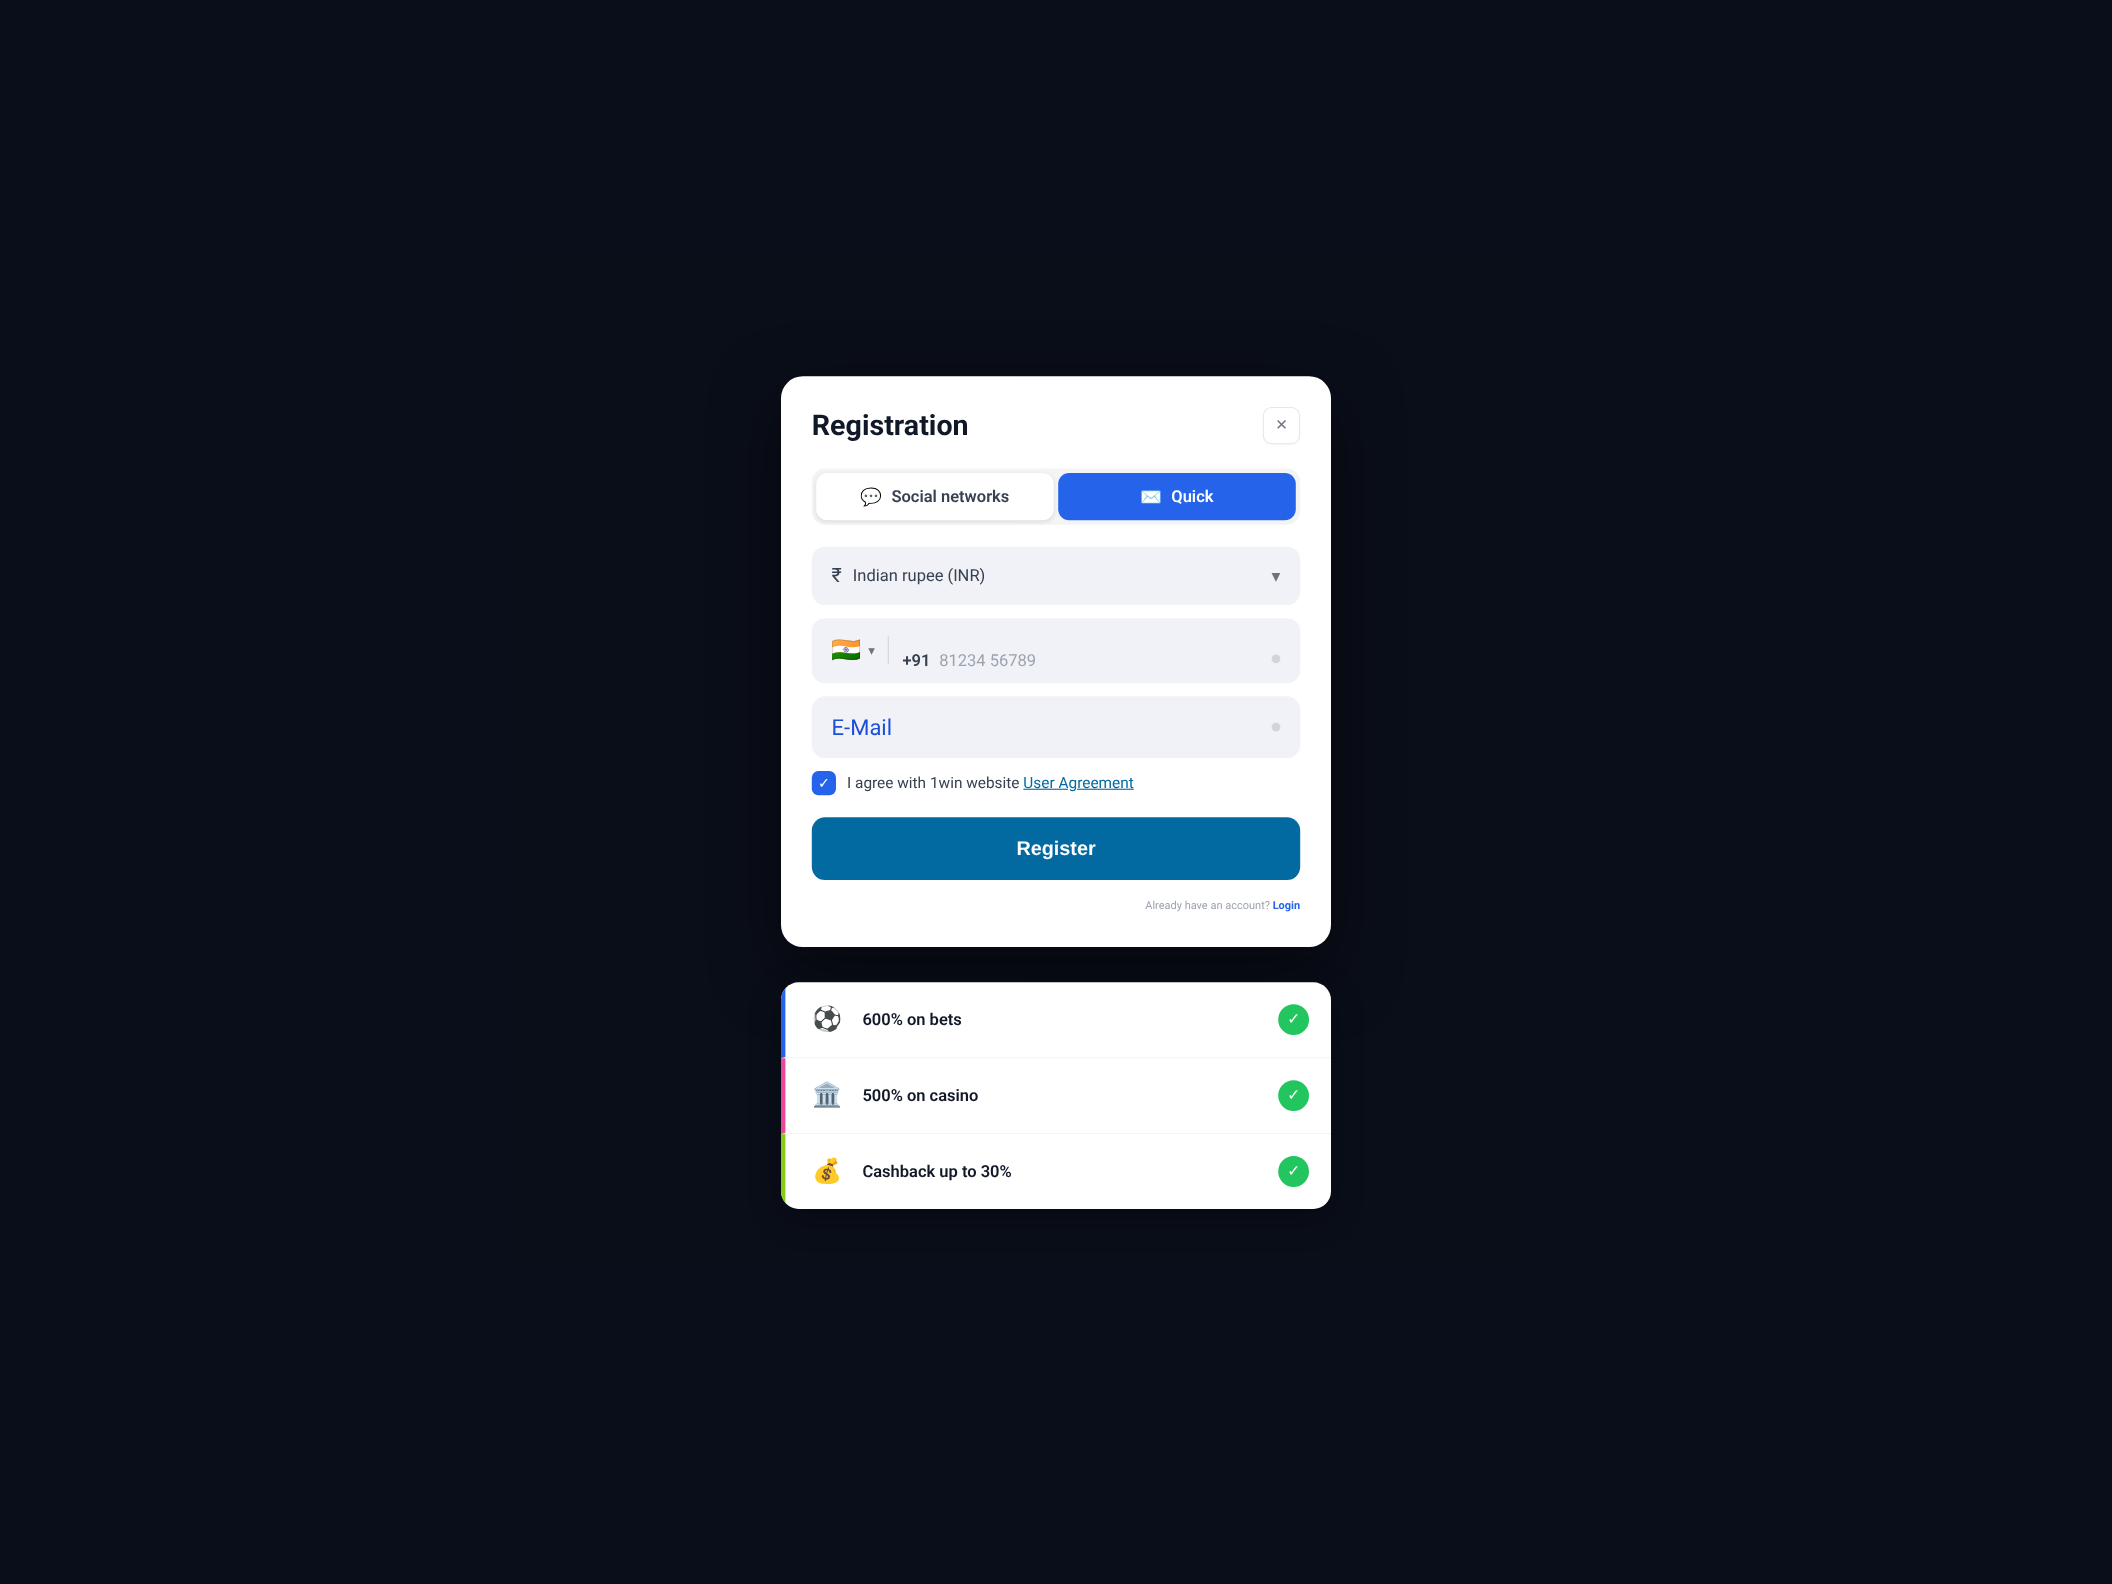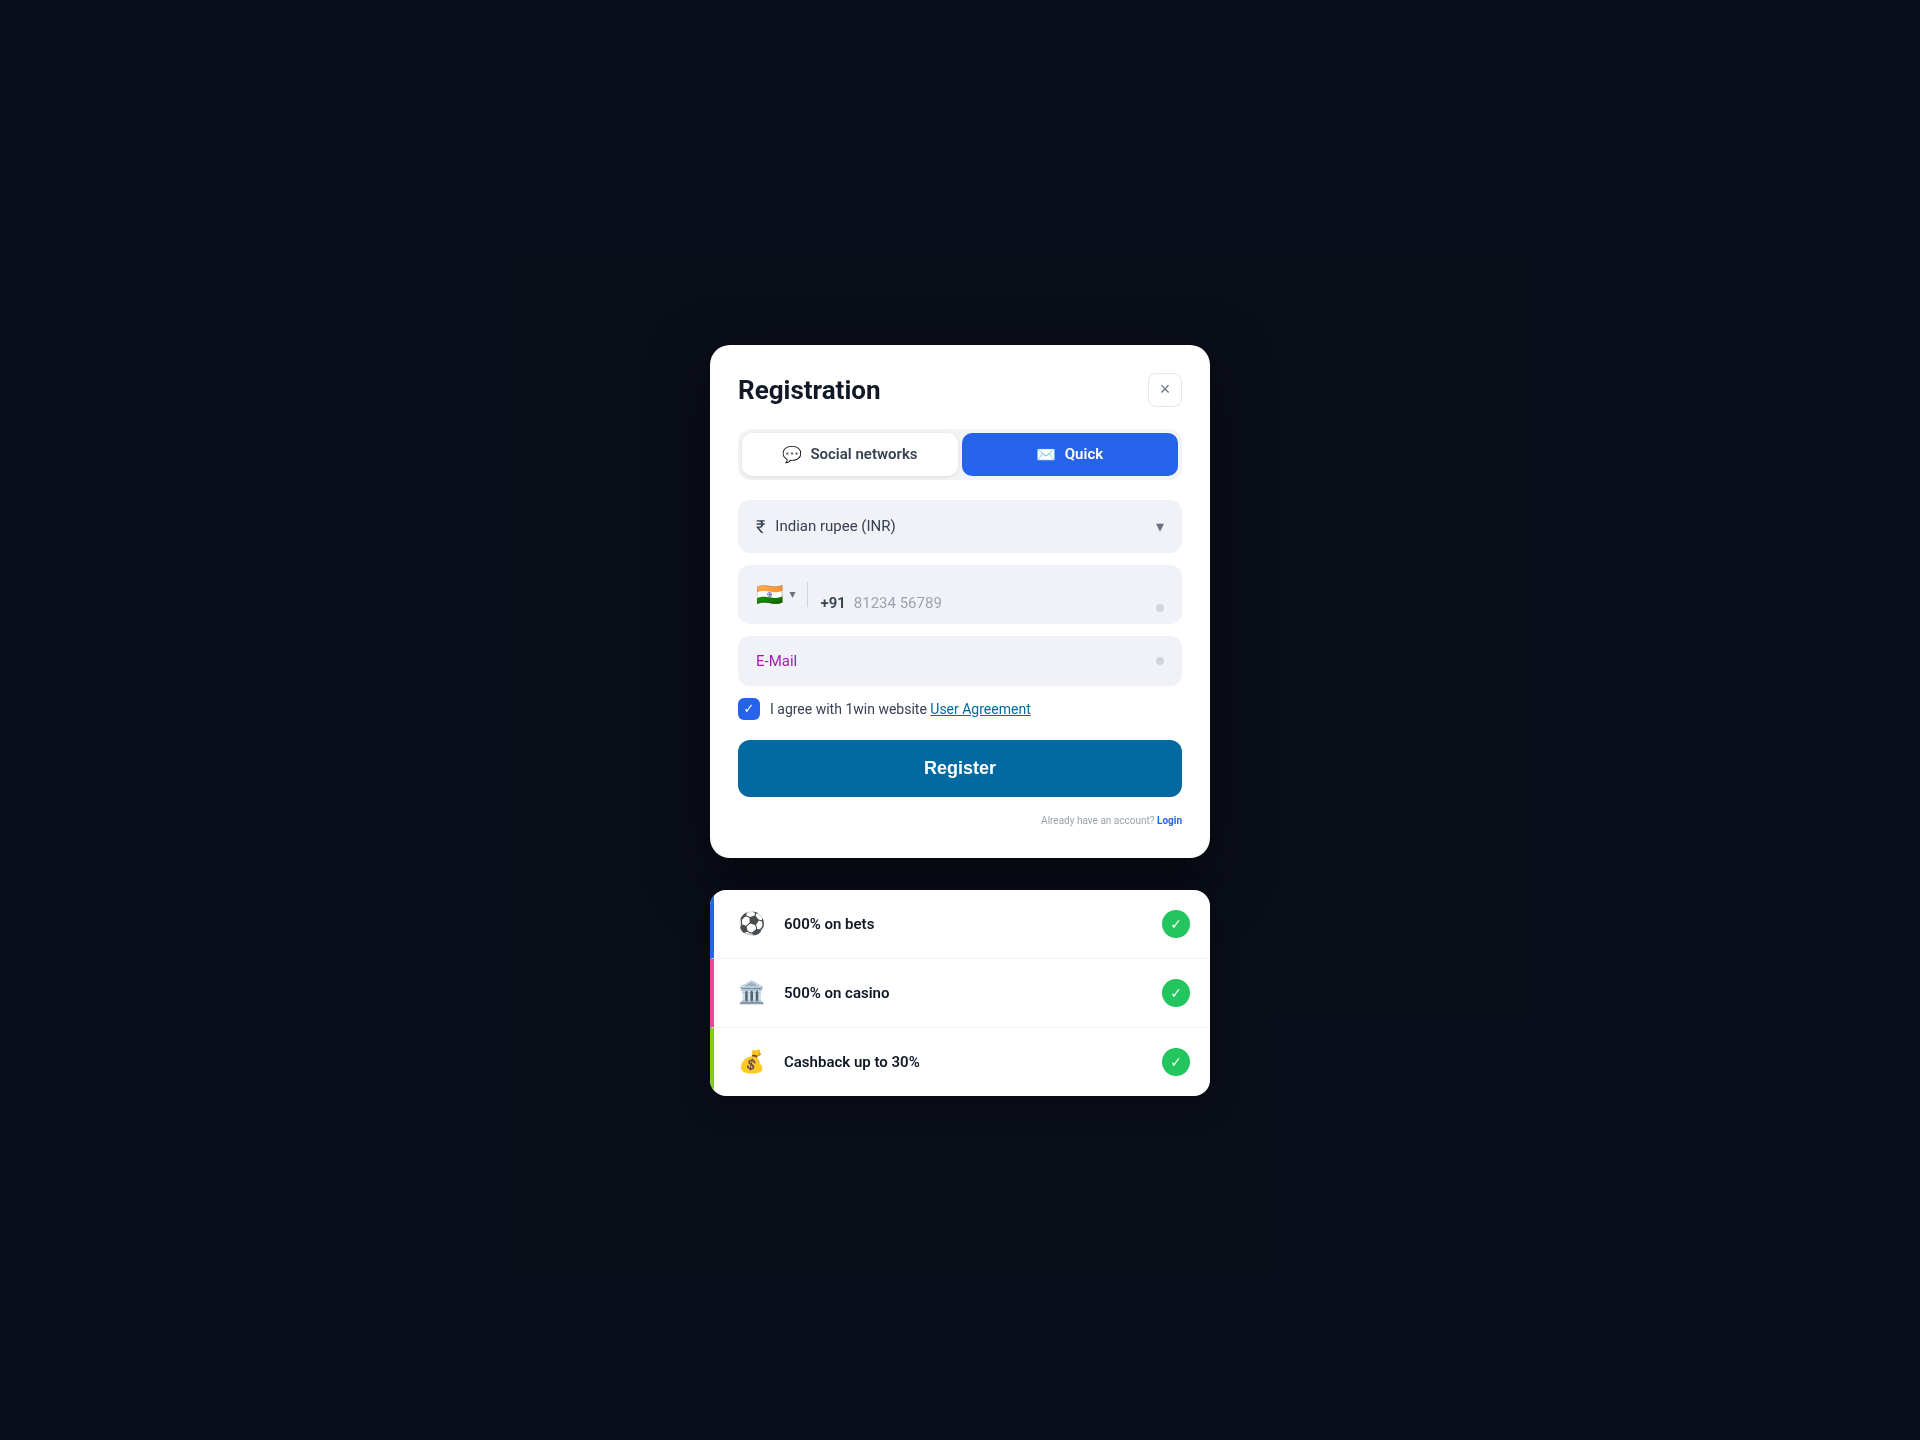--- a/index.html
+++ b/index.html
@@ -174,7 +174,7 @@
     .phone-input-wrap {
       flex: 1;
       display: flex;
-      align-items: flex-end;
+      align-items: center;
       justify-content: space-between;
       padding-left: 12px;
       margin-top: 16px;

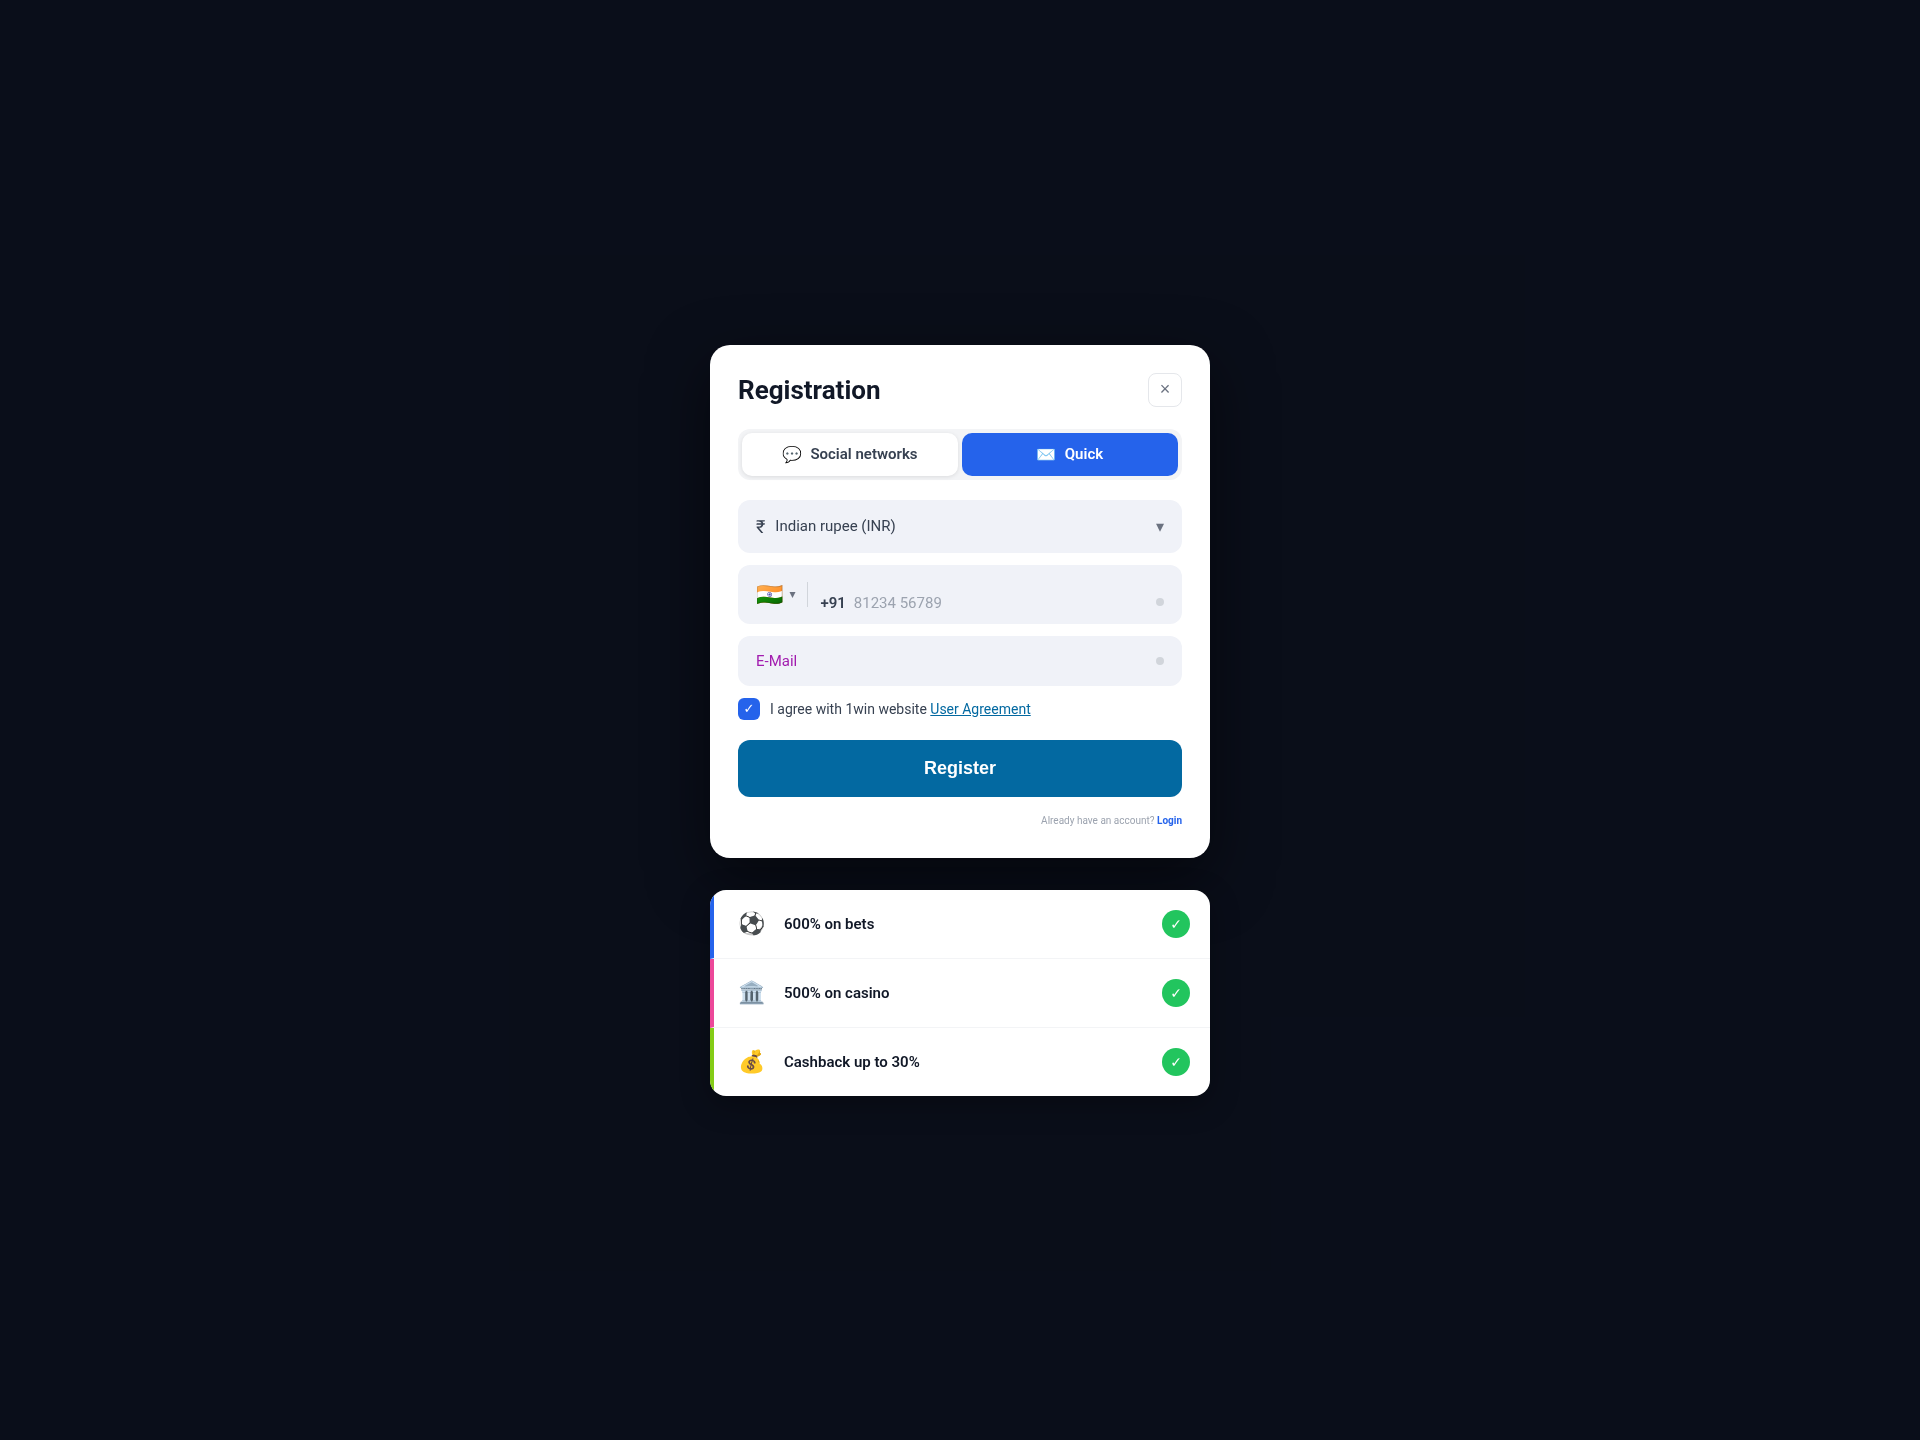--- a/index.html
+++ b/index.html
@@ -211,8 +211,8 @@
     }
 
     .input-placeholder {
-      color: #a21caf;
-      font-size: 15px;
+      color: #1d4ed8;
+      font-size: 20px;
     }
 
     .input-icons {

